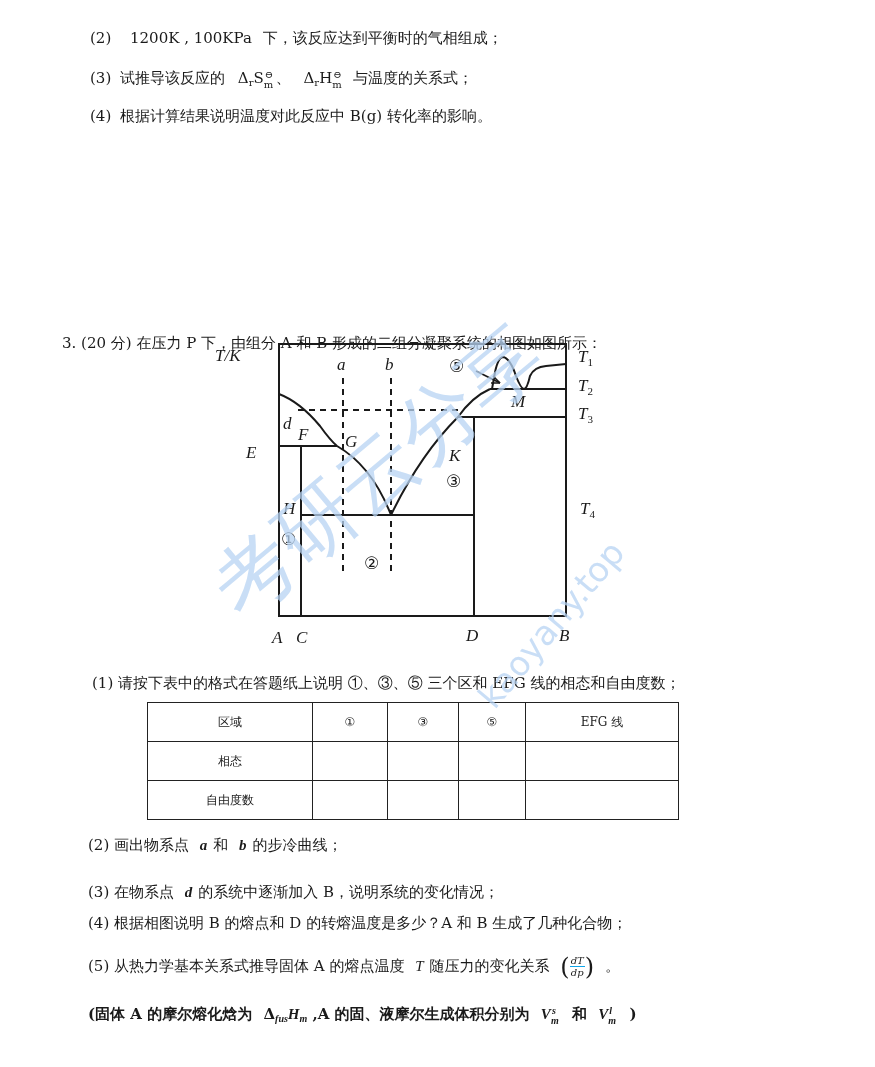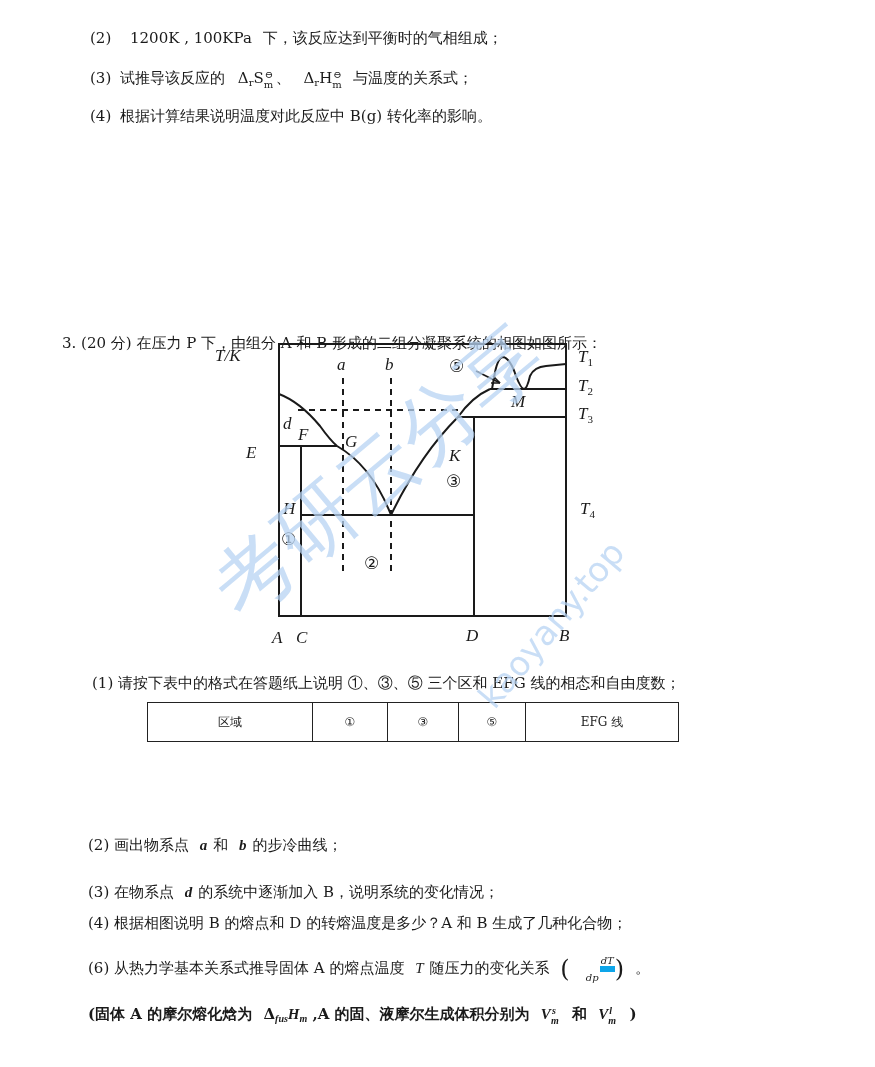--- a/index.html
+++ b/index.html
@@ -127,6 +127,13 @@
     <td style="width:66px;">⑤</td>
     <td style="width:152px;">EFG 线</td>
   </tr>
+  <tr>
+    <td>相态</td>
+    <td></td>
+    <td></td>
+    <td></td>
+    <td></td>
+  </tr>
 </tbody>
   </table>
 

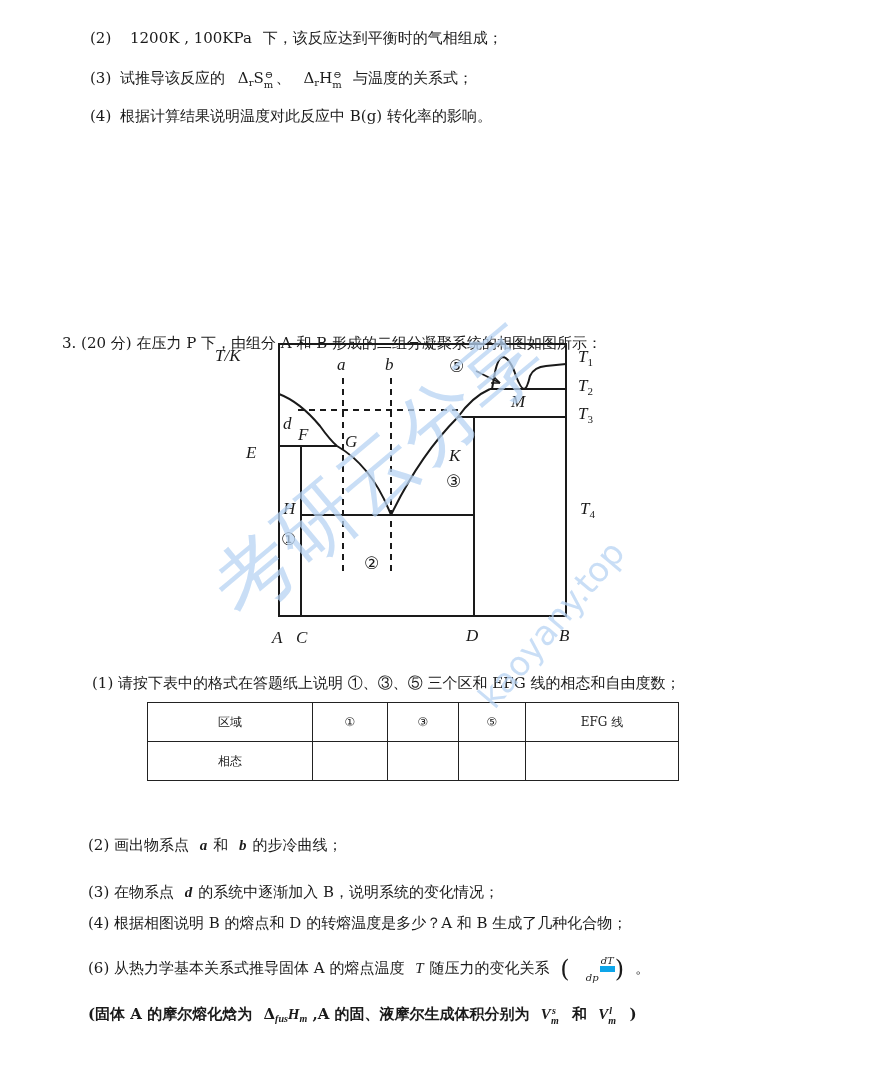--- a/index.html
+++ b/index.html
@@ -134,6 +134,13 @@
     <td></td>
     <td></td>
   </tr>
+  <tr>
+    <td>自由度数</td>
+    <td></td>
+    <td></td>
+    <td></td>
+    <td></td>
+  </tr>
 </tbody>
   </table>
 

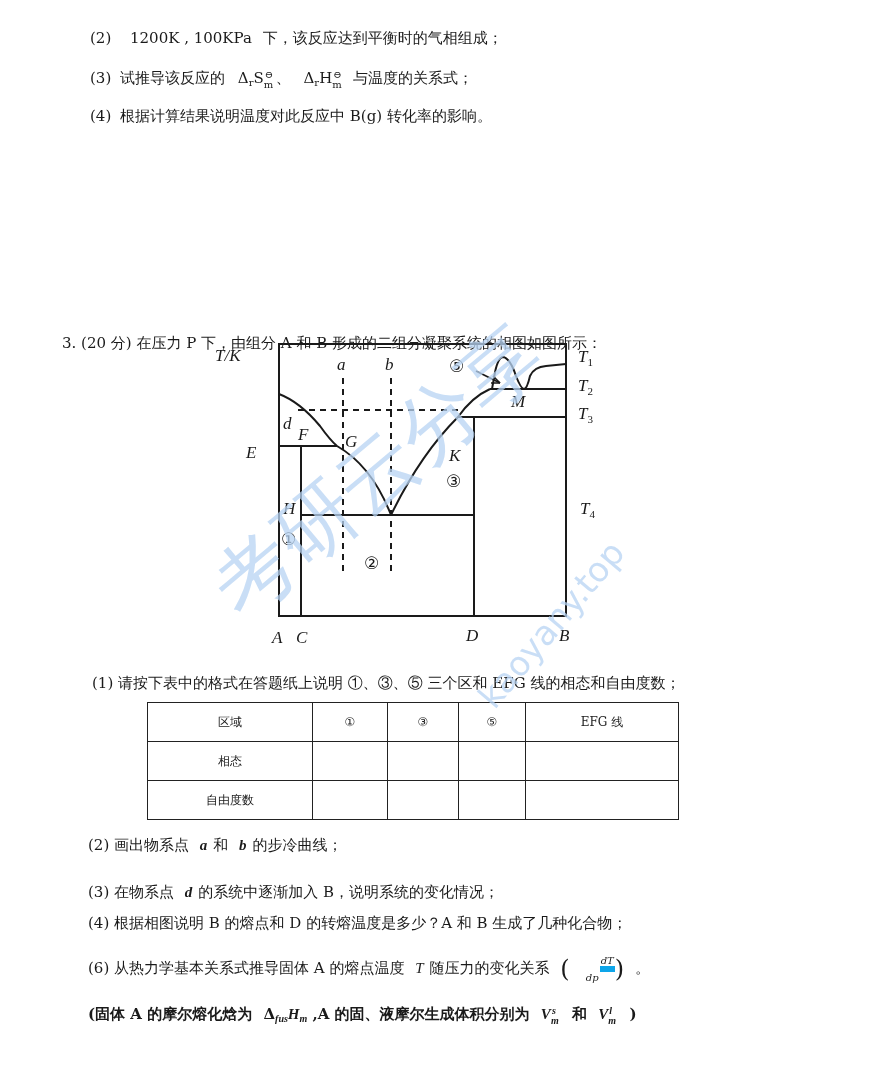--- a/index.html
+++ b/index.html
@@ -158,7 +158,7 @@
 <div class="line" style="left:88px; top:913px;">(4) 根据相图说明 B 的熔点和 D 的转熔温度是多少？A 和 B 生成了几种化合物；</div>
 
 <div class="line" style="left:88px; top:955px;">
-  <span>(6) 从热力学基本关系式推导固体 A 的熔点温度</span>
+  <span>(5) 从热力学基本关系式推导固体 A 的熔点温度</span>
   <span class="it" style="margin:0 6px;">T</span><span>随压力的变化关系</span>
   <span style="margin-left:6px;"><span class="paren">(</span><span class="frac"><span class="n">dT</span><span class="d">dp</span></span><span class="paren">)</span></span>
   <span style="margin-left:6px;">。</span>

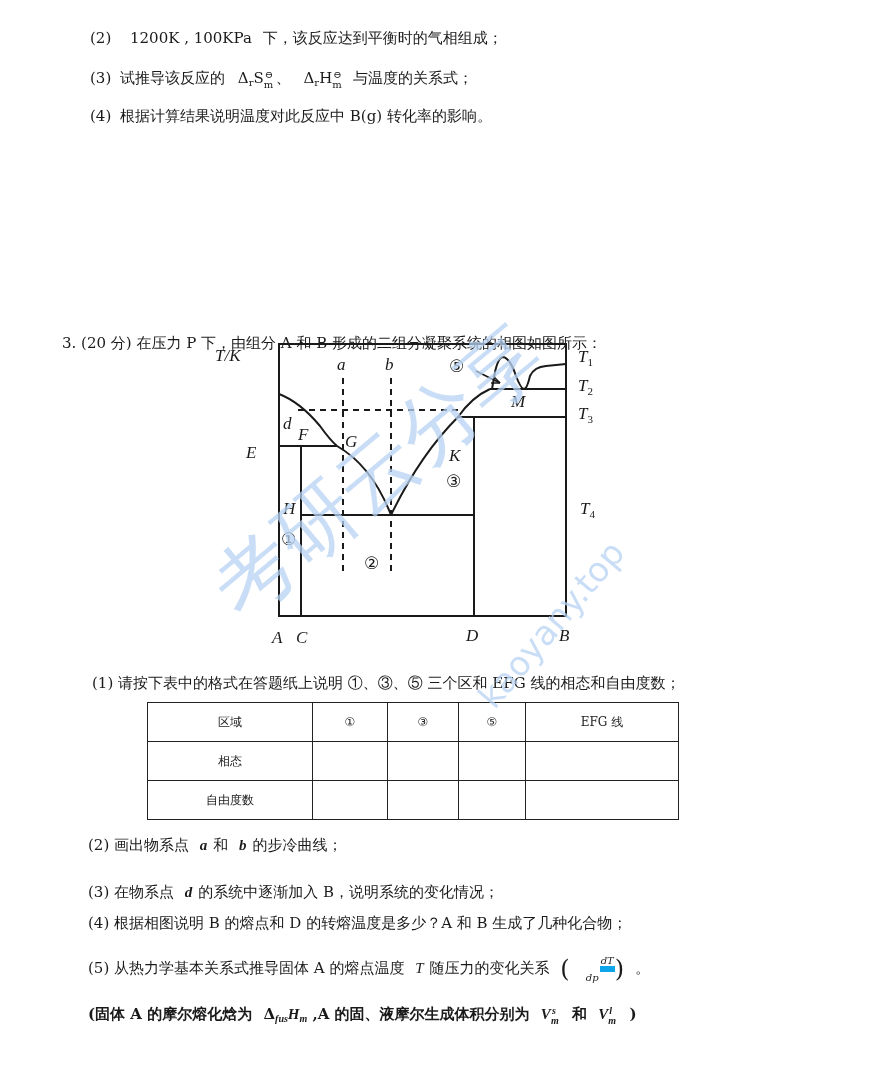--- a/index.html
+++ b/index.html
@@ -30,7 +30,7 @@
     font-family: "DejaVu Sans", sans-serif;
   }
   .frac { display: inline-block; vertical-align: middle; font-size: 10px; text-align: center; line-height: 11px; }
-  .frac .n { display: block; border-bottom: 6px solid #0ea5e9; padding: 0 1px; font-style: italic; margin-left: 30px; }
+  .frac .n { display: block; border-bottom: 1px solid #0ea5e9; padding: 0 1px; font-style: italic; }
   .frac .d { display: block; font-style: italic; }
   .paren { font-size: 24px; vertical-align: middle; }
 </style>

